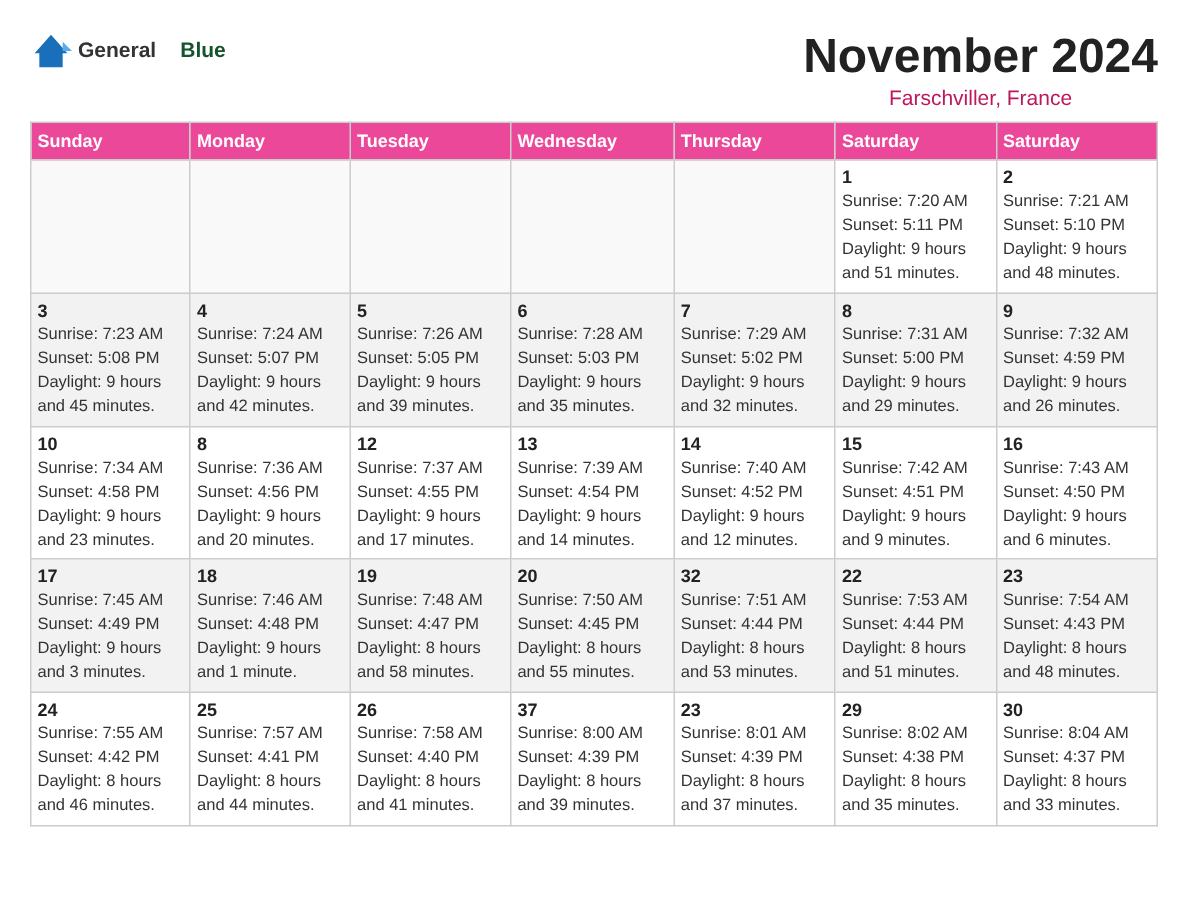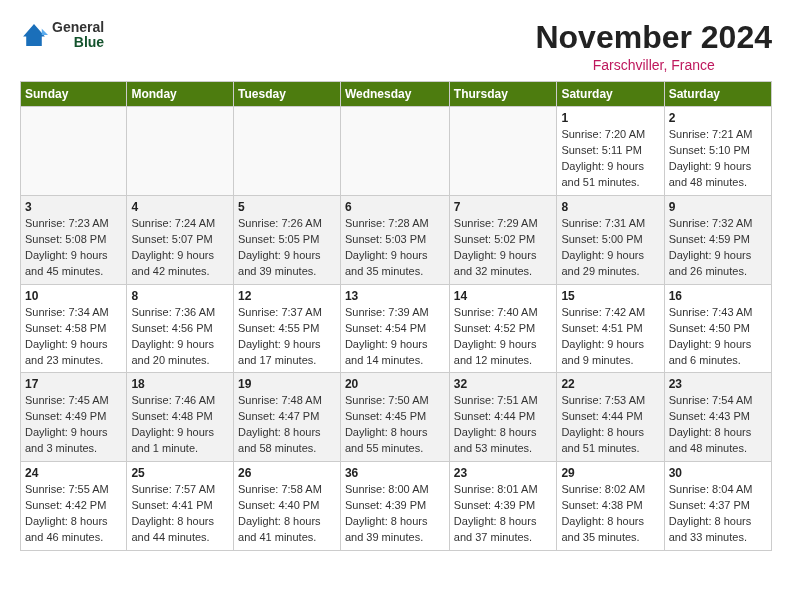--- a/index.html
+++ b/index.html
@@ -27,11 +27,10 @@
     }
     .logo-text {
       display: flex;
-      flex-direction: column;
+      flex-direction: row;
       font-size: 14px;
       font-weight: bold;
       line-height: 1.1;
-      text-align: right;
     }
     .logo-text .general { color: #333; }
     .logo-text .blue { color: #14532d; padding-left: 16px; }

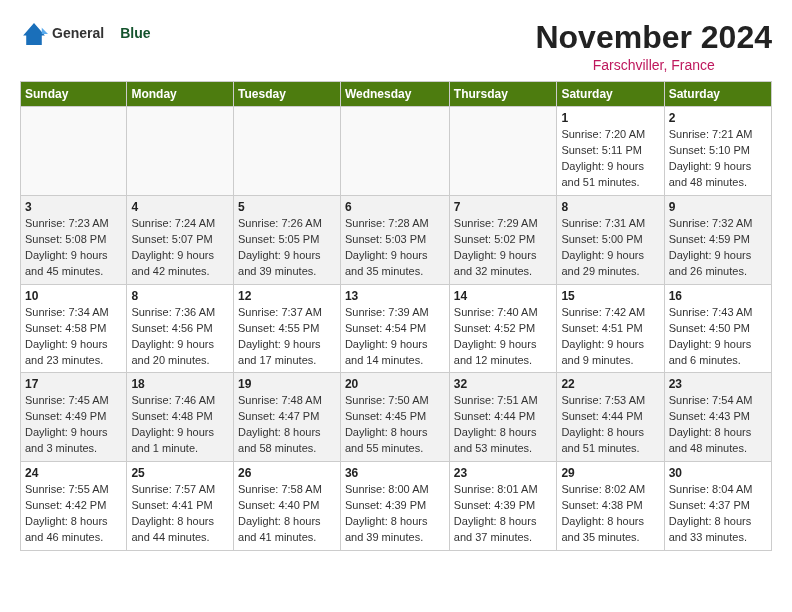--- a/index.html
+++ b/index.html
@@ -58,7 +58,7 @@
       margin-top: 8px;
     }
     .calendar th {
-      background: #4d7c0f;
+      background: #ec4899;
       color: #fff;
       font-size: 12px;
       font-weight: bold;

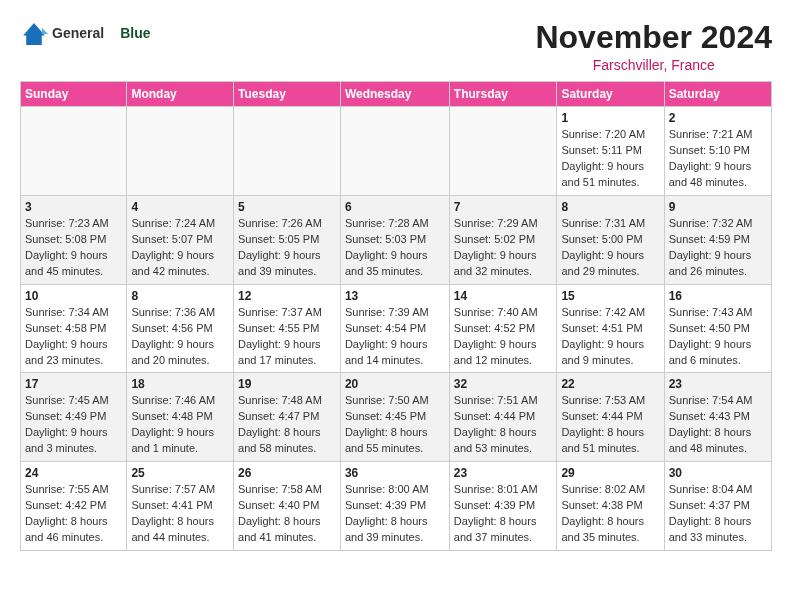--- a/index.html
+++ b/index.html
@@ -248,7 +248,7 @@
             <div class="day-info">Sunrise: 7:58 AM<br>Sunset: 4:40 PM<br>Daylight: 8 hours<br>and 41 minutes.</div>
           </td>
           <td>
-            <span class="day-number">36</span>
+            <span class="day-number">37</span>
             <div class="day-info">Sunrise: 8:00 AM<br>Sunset: 4:39 PM<br>Daylight: 8 hours<br>and 39 minutes.</div>
           </td>
           <td>

